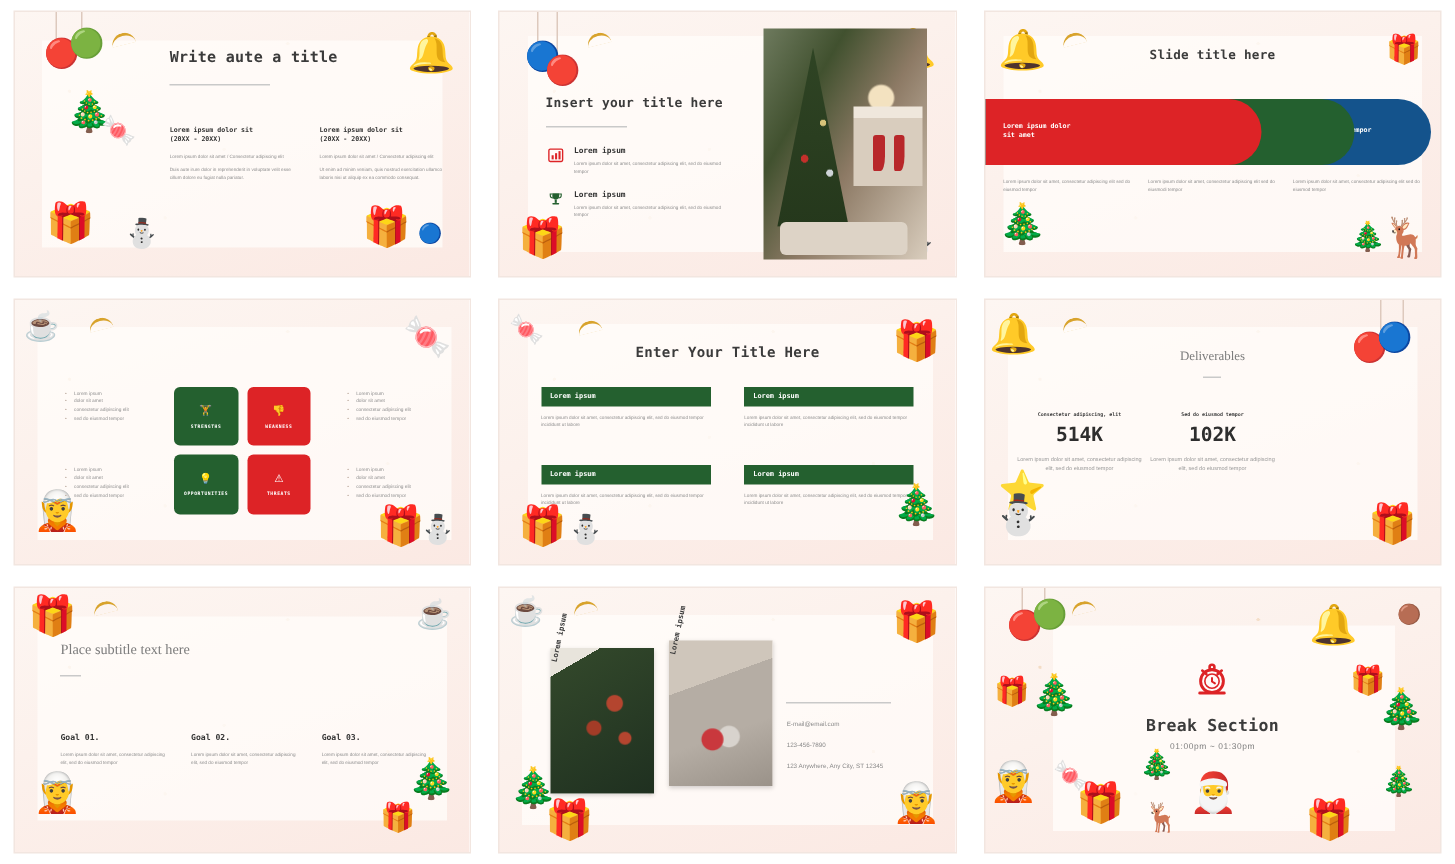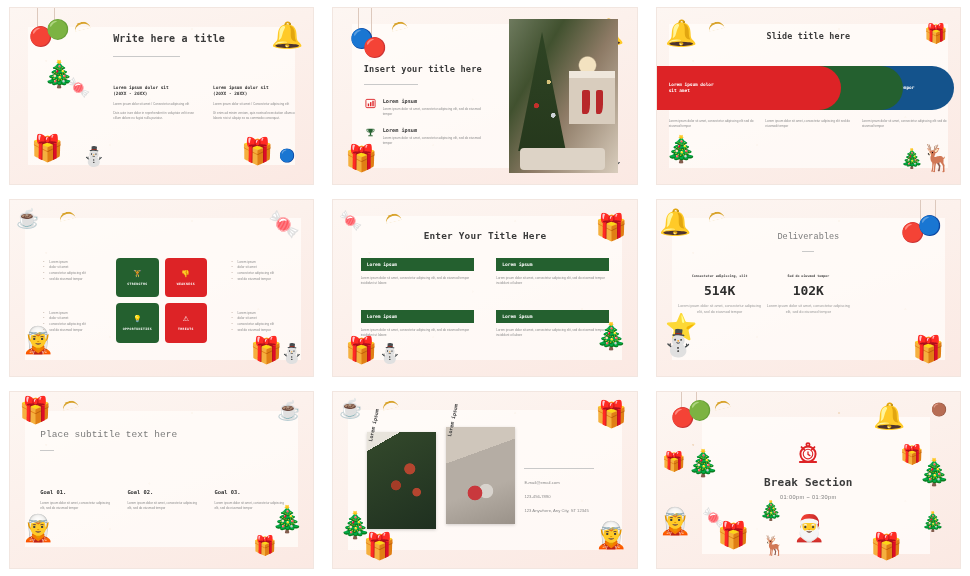--- a/index.html
+++ b/index.html
@@ -255,7 +255,7 @@
       <span class="deco sm" style="right:6%;top:80%;">🔵</span>
 
       <div class="content">
-        <div class="title-hand s1-title">Write here a title</div>
+        <div class="title-hand s1-title">Write aute a title</div>
         <div class="rule s1-rule"></div>
         <div class="s1-cols">
           <div class="s1-col">

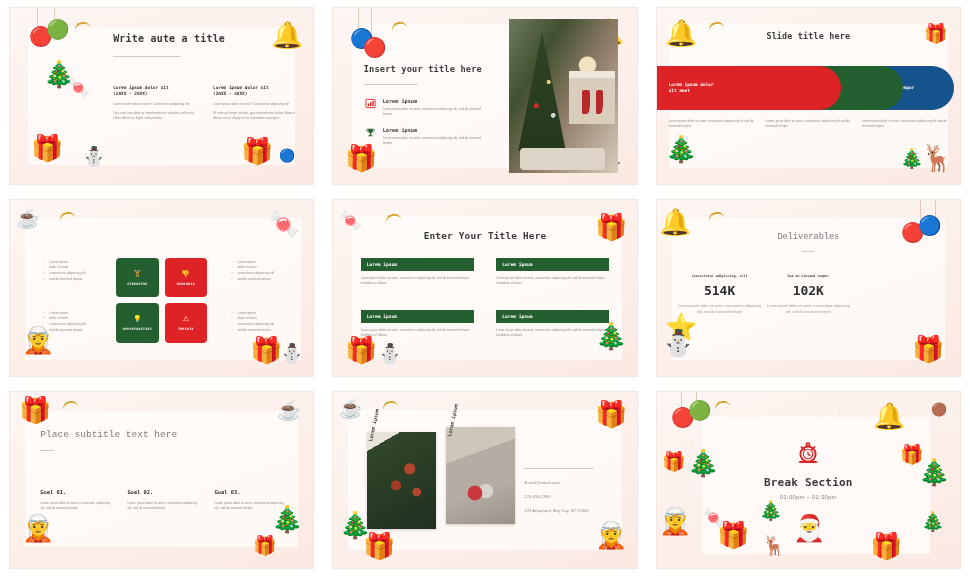--- a/index.html
+++ b/index.html
@@ -67,7 +67,7 @@
     letter-spacing: .2px;
   }
   .title-thin {
-    font-family: Liberation Mono, monospace;
+    font-family: Liberation Serif, serif;
     color: #7c7c7c; font-weight: 400;
   }
   .rule { height: 1px; background: #c9c9c9; }

